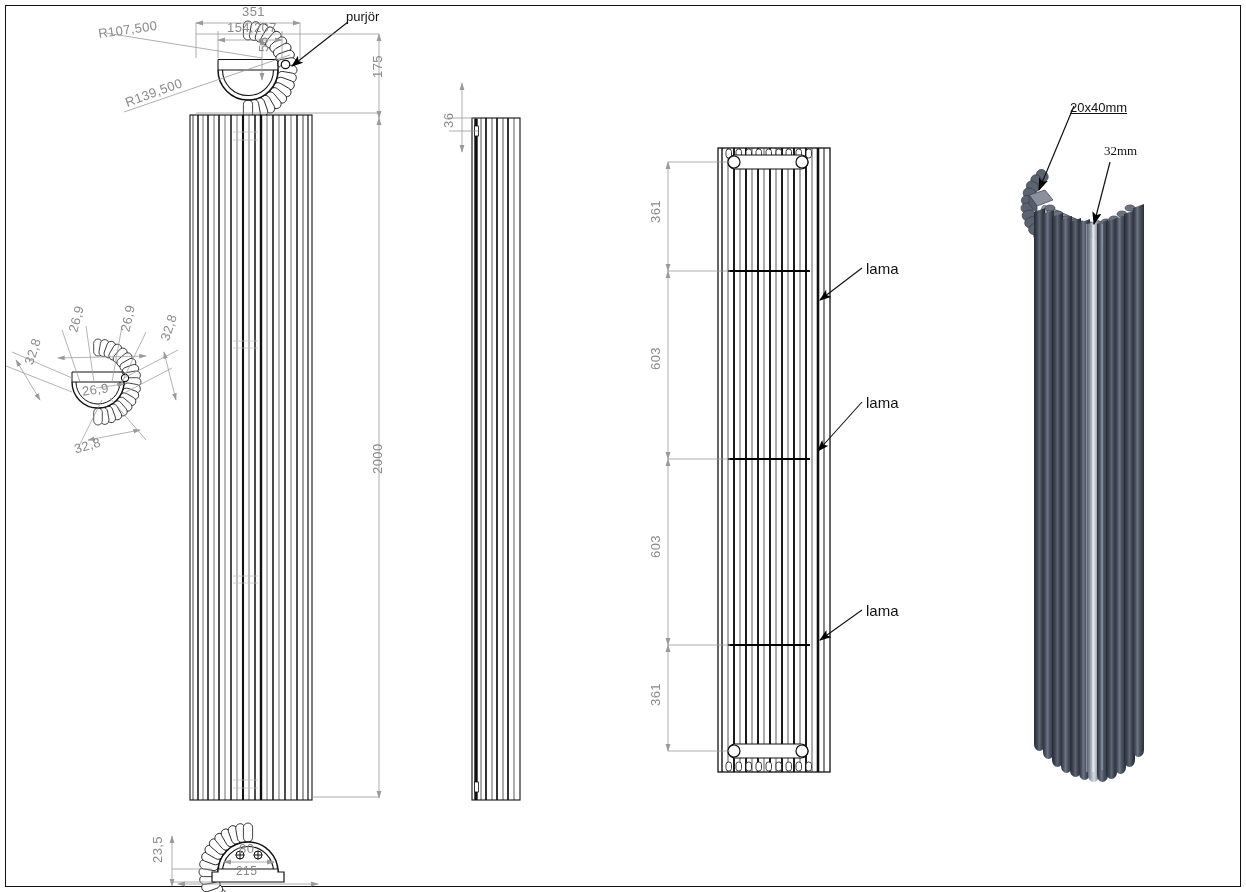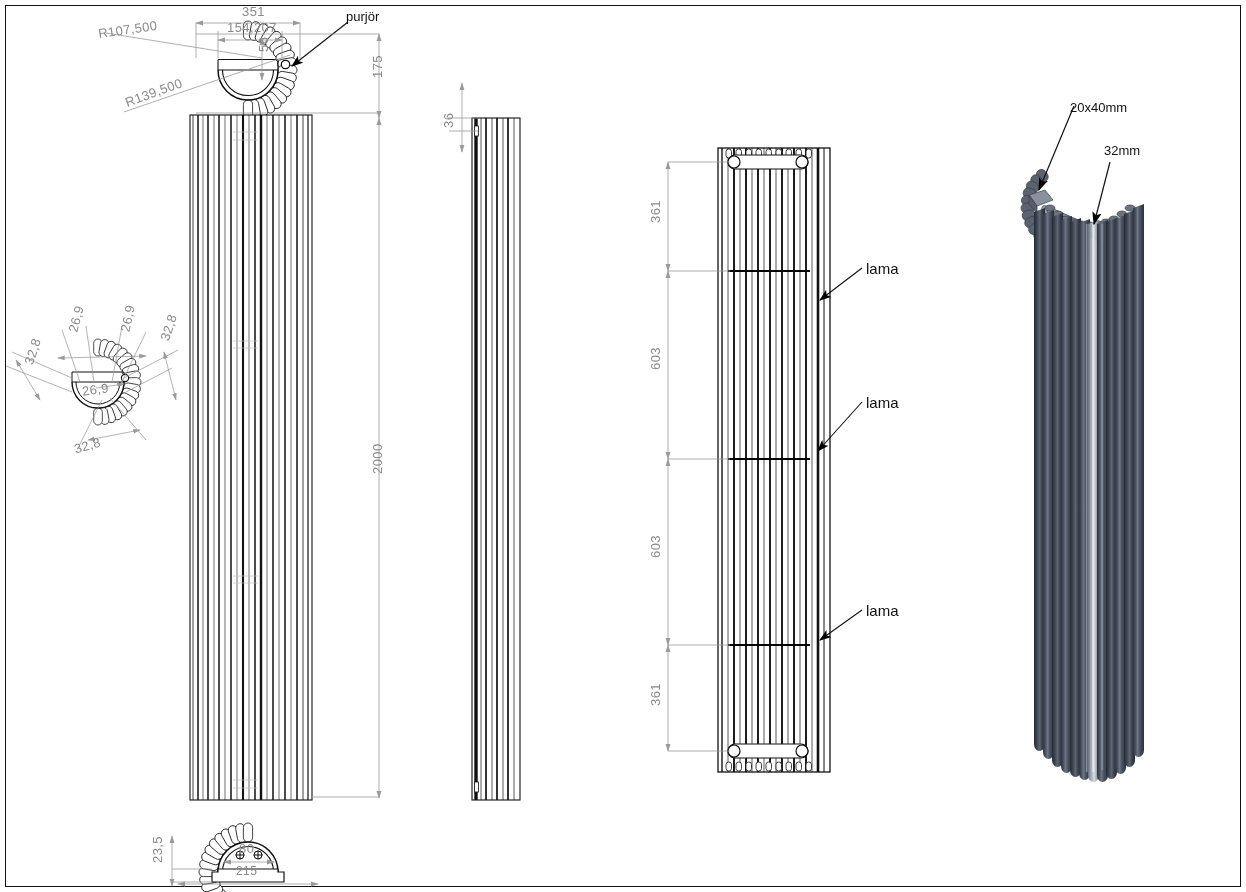--- a/index.html
+++ b/index.html
@@ -641,7 +641,7 @@
   <div class="notetxt" style="left:866px;top:394px;">lama</div>
   <div class="notetxt" style="left:866px;top:602px;">lama</div>
 
-  <div class="notetxt big" style="left:1070px;top:100px;">20x40mm</div>
+  <div class="notetxt big" style="left:1070px;top:100px;text-decoration:underline;">20x40mm</div>
   <div class="notetxt big" style="left:1104px;top:143px;">32mm</div>
 
   <div class="dimtxt v" style="left:164px;top:835px;transform:rotate(-90deg) translate(-28px,-14px);">23,5</div>

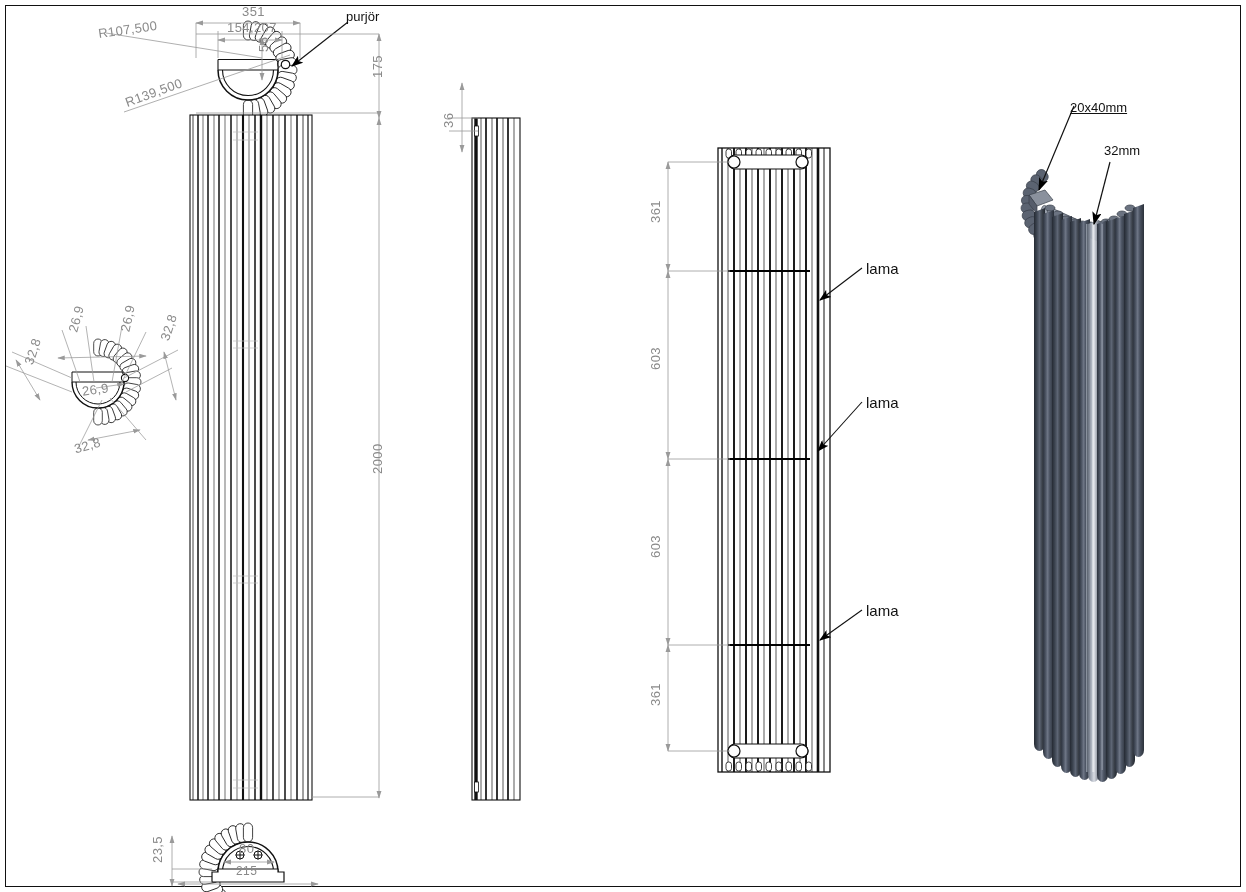--- a/index.html
+++ b/index.html
@@ -642,7 +642,7 @@
   <div class="notetxt" style="left:866px;top:602px;">lama</div>
 
   <div class="notetxt big" style="left:1070px;top:100px;text-decoration:underline;">20x40mm</div>
-  <div class="notetxt big" style="left:1104px;top:143px;">32mm</div>
+  <div class="notetxt big" style="left:1104px;top:143px;font-family:Liberation Serif, serif;">32mm</div>
 
   <div class="dimtxt v" style="left:164px;top:835px;transform:rotate(-90deg) translate(-28px,-14px);">23,5</div>
   <div class="dimtxt" style="left:239px;top:841px;">80</div>

